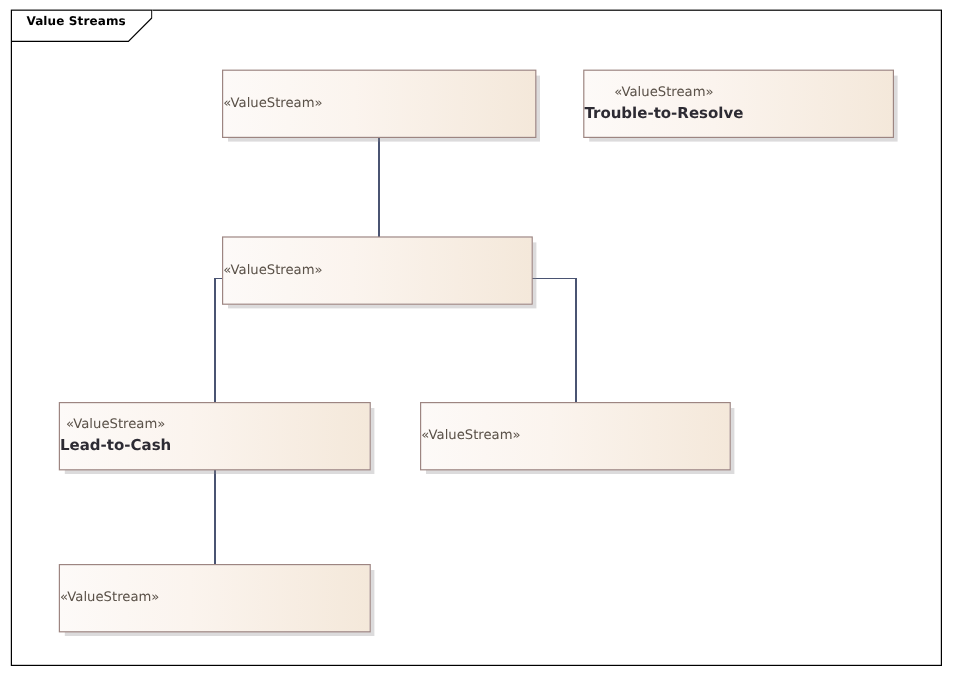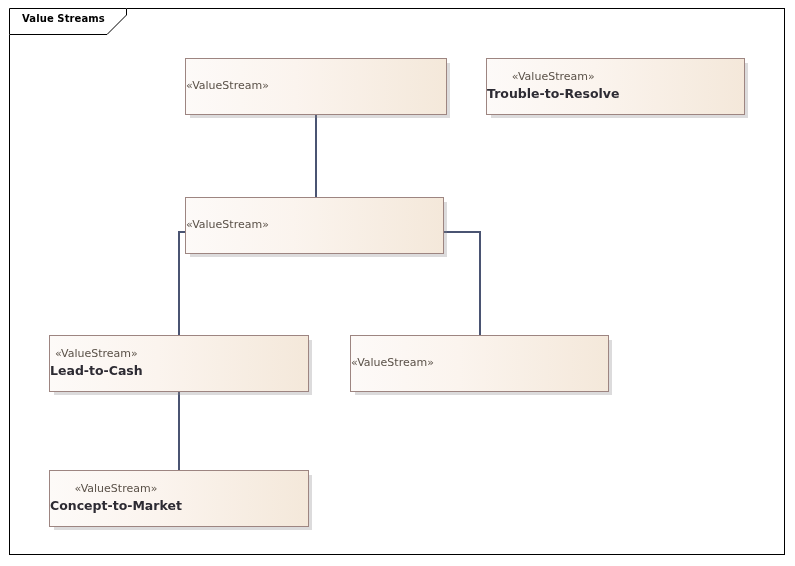--- a/index.html
+++ b/index.html
@@ -170,7 +170,6 @@
   <div class="node" style="left:49px; top:470px; width:260px; height:57px;">
     <div class="node-inner">
       <span class="node-stereotype">«ValueStream»</span>
-      <span class="node-name">Concept-to-Market</span>
     </div>
   </div>
 

